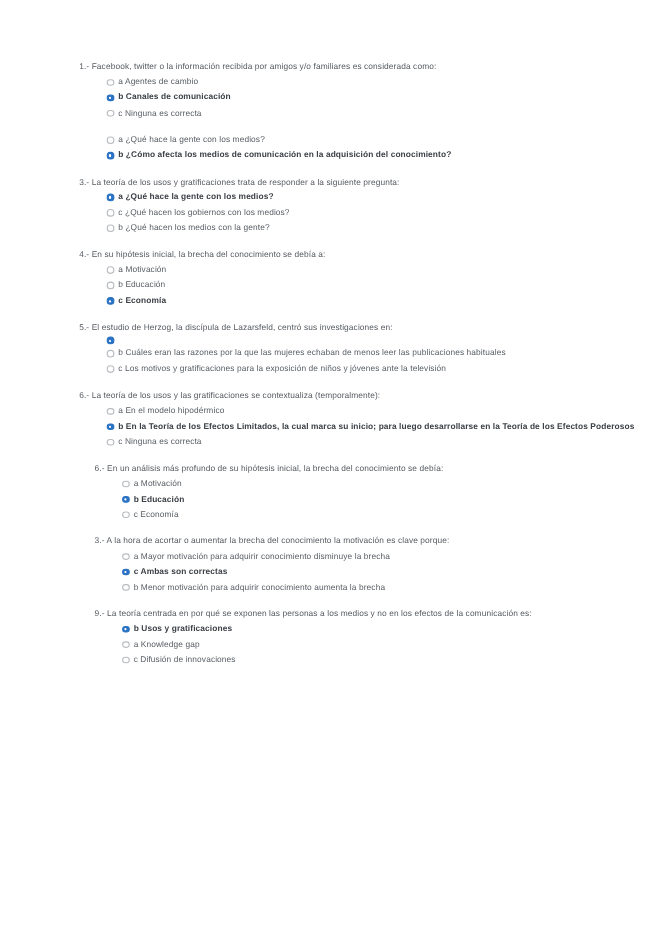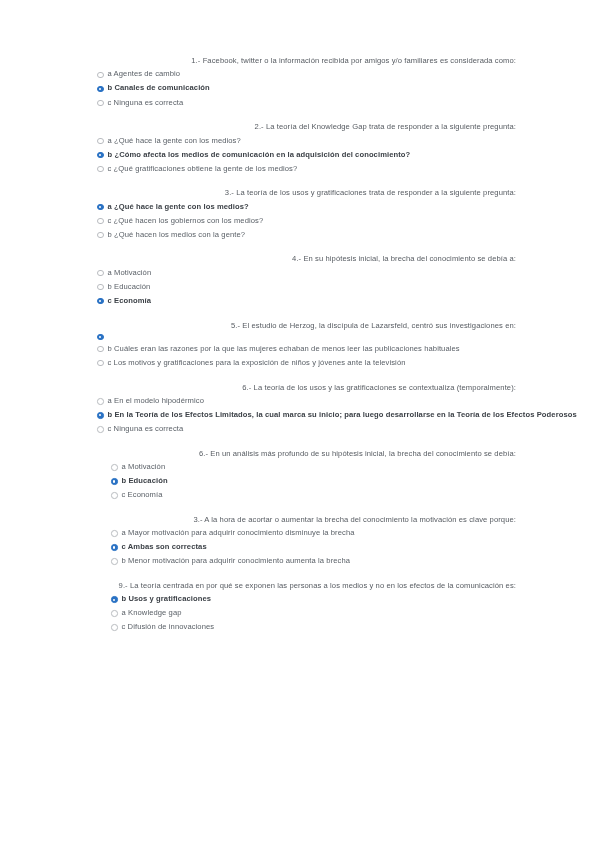--- a/index.html
+++ b/index.html
@@ -27,7 +27,6 @@
     left: 0;
     top: 56px;
     width: 516px;
-    text-align: right;
   }
   .question-block {
     margin: 0 0 14px 0;

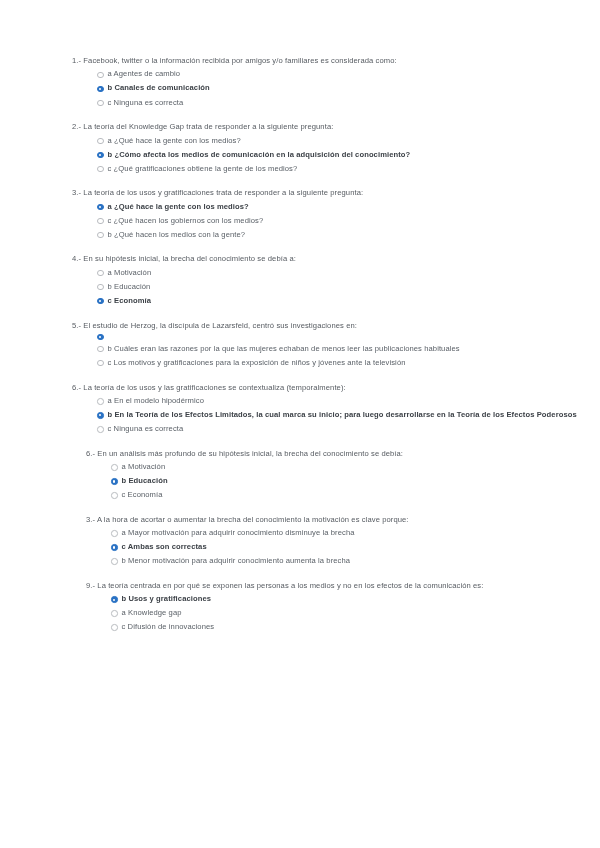--- a/index.html
+++ b/index.html
@@ -119,7 +119,6 @@
         </ul>
       </div>
       <div class="question-block">
-        <p class="q-text">2.- La teoría del Knowledge Gap trata de responder a la siguiente pregunta:</p>
         <ul class="options">
           <li class="option">
             <span class="radio"></span>

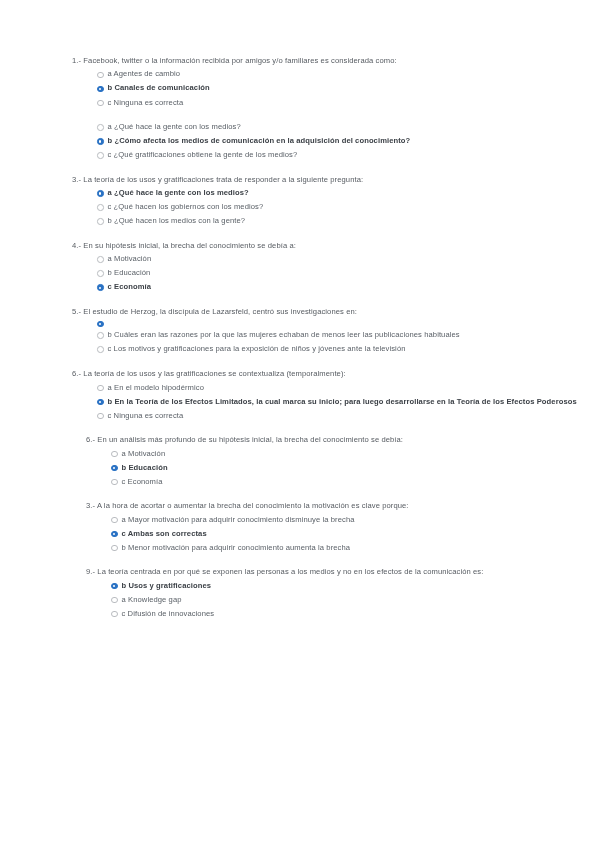--- a/index.html
+++ b/index.html
@@ -128,10 +128,6 @@
             <span class="radio checked"></span>
             <span class="opt-label">b ¿Cómo afecta los medios de comunicación en la adquisición del conocimiento?</span>
           </li>
-          <li class="option">
-            <span class="radio"></span>
-            <span class="opt-label">c ¿Qué gratificaciones obtiene la gente de los medios?</span>
-          </li>
         </ul>
       </div>
       <div class="question-block">

